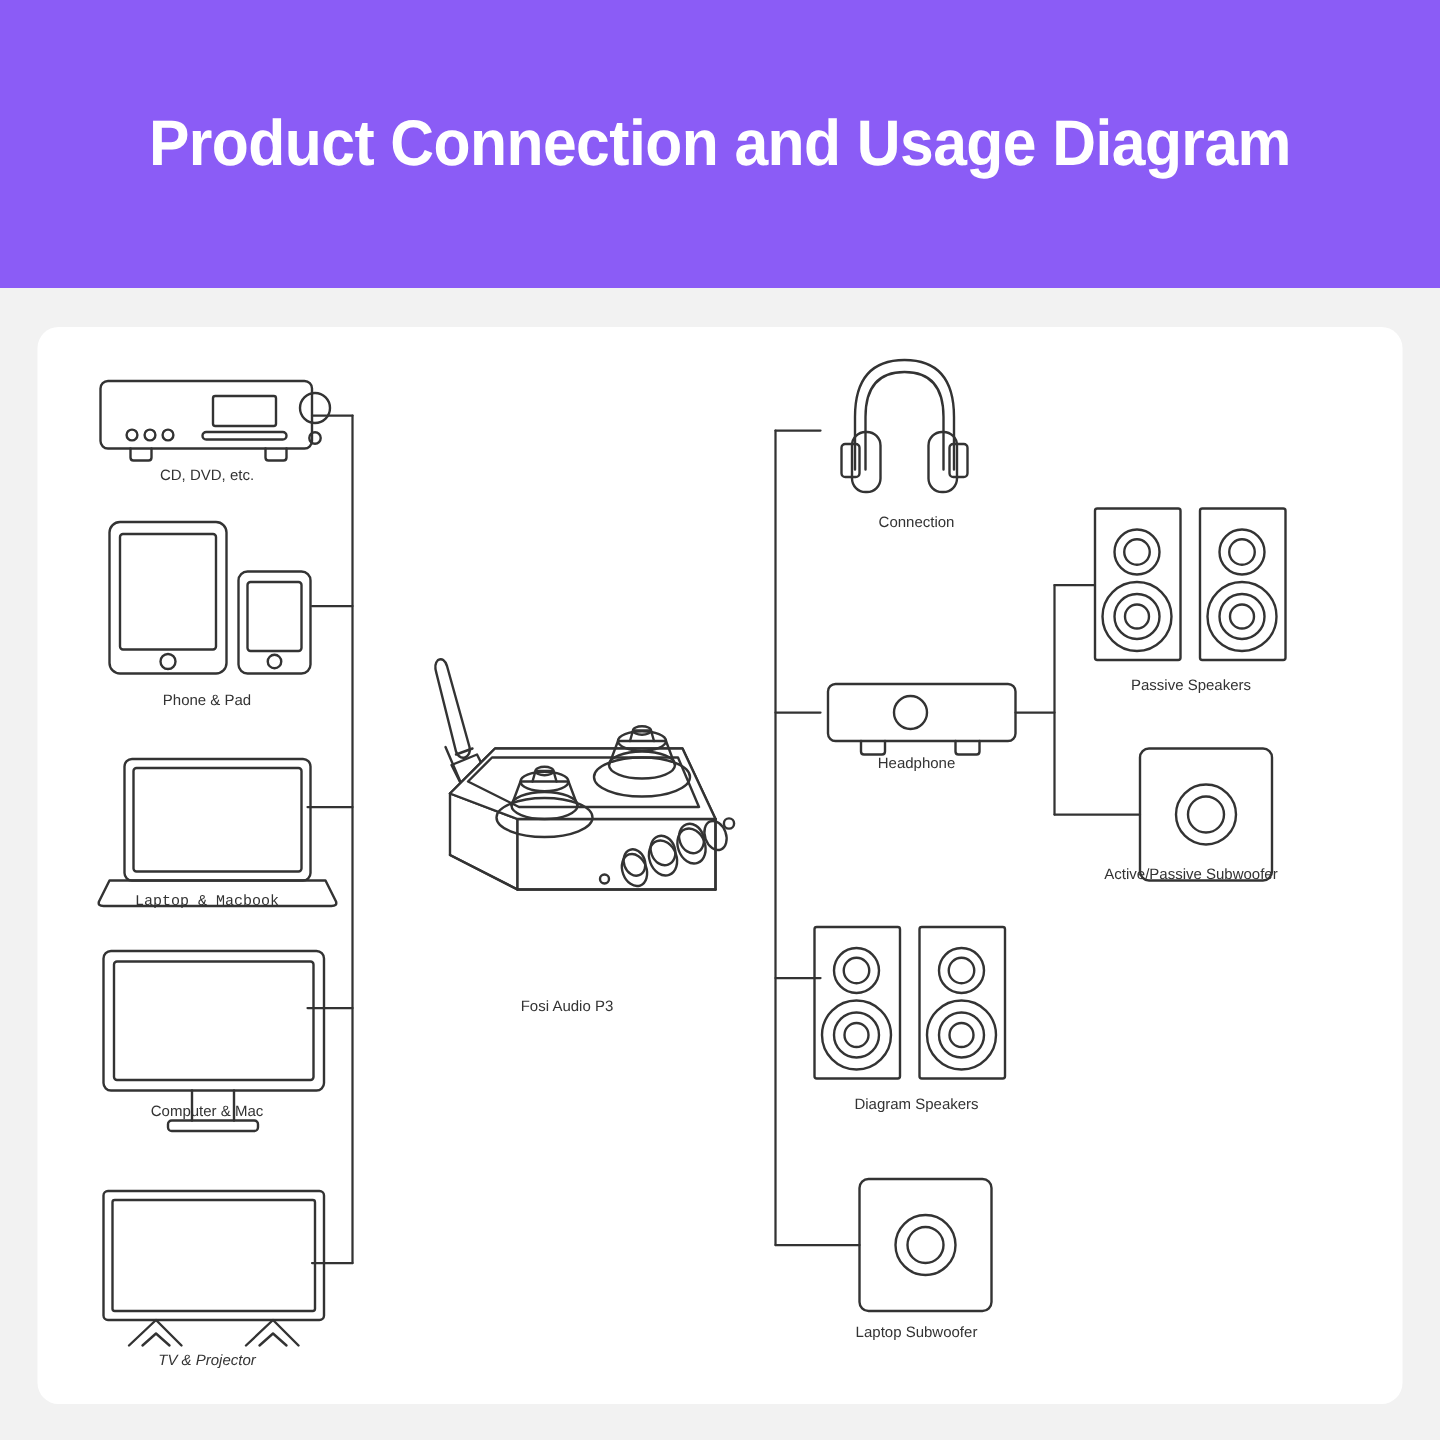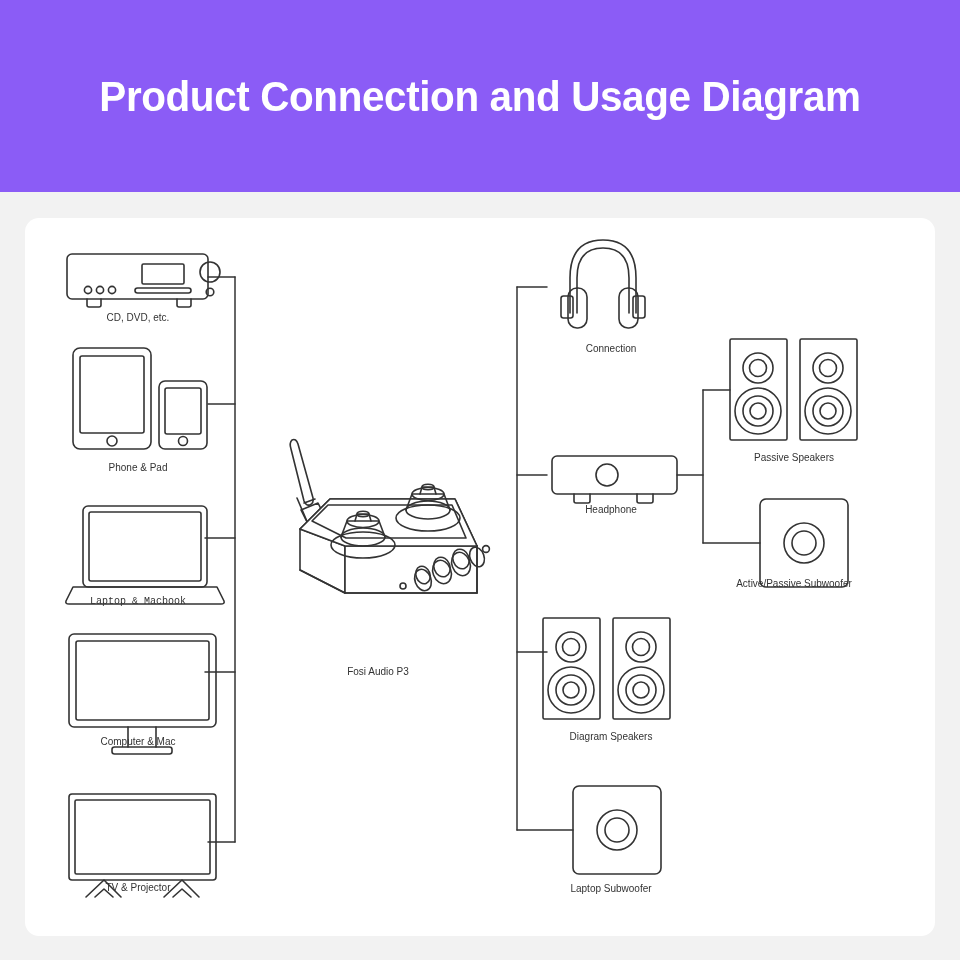--- a/index.html
+++ b/index.html
@@ -254,7 +254,7 @@
   <div class="label" style="left:113px; top:244px;">Phone &amp; Pad</div>
   <div class="label" style="left:113px; top:378px;font-family:Liberation Mono, monospace;">Laptop &amp; Macbook</div>
   <div class="label" style="left:113px; top:518px;">Computer &amp; Mac</div>
-  <div class="label" style="left:113px; top:664px;">TV &amp; Projector</div>
+  <div class="label" style="left:113px; top:684px;font-style:italic;">TV &amp; Projector</div>
 
   <div class="label" style="left:353px; top:425px;margin-top:23px;">Fosi Audio P3</div>
 

